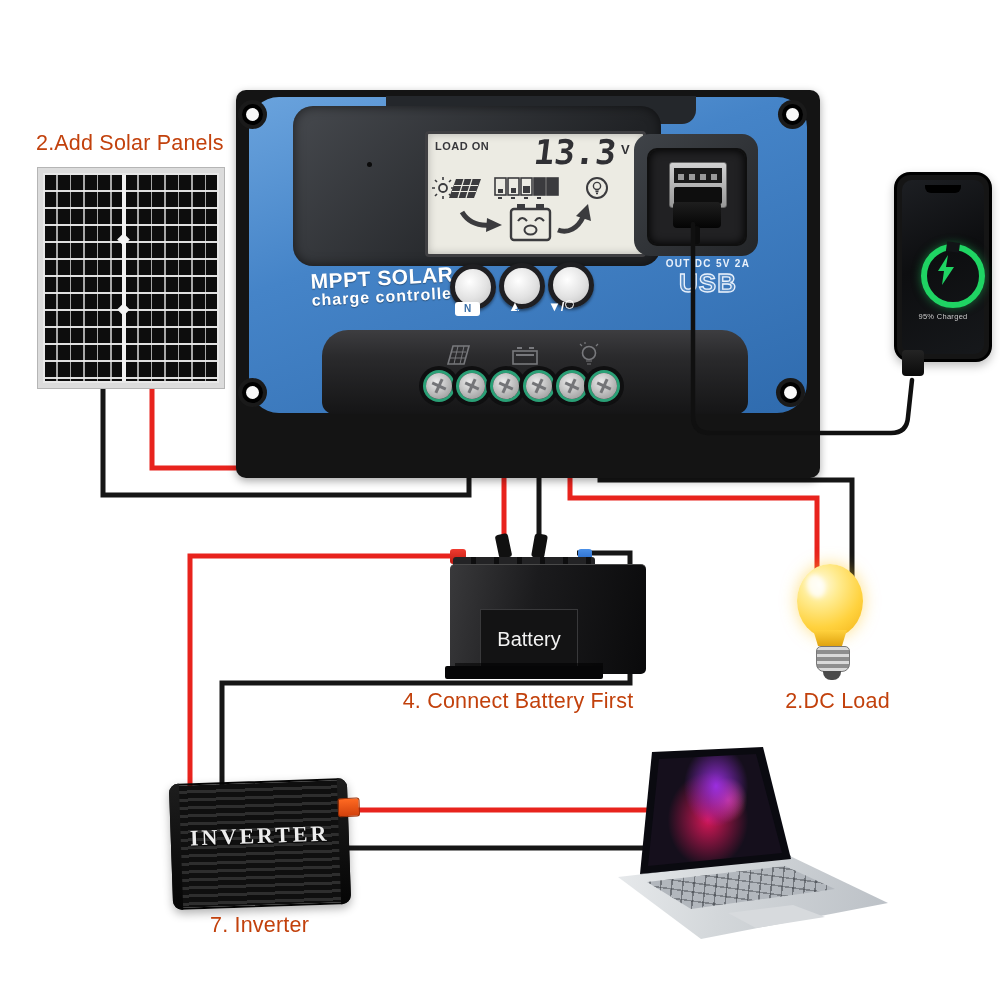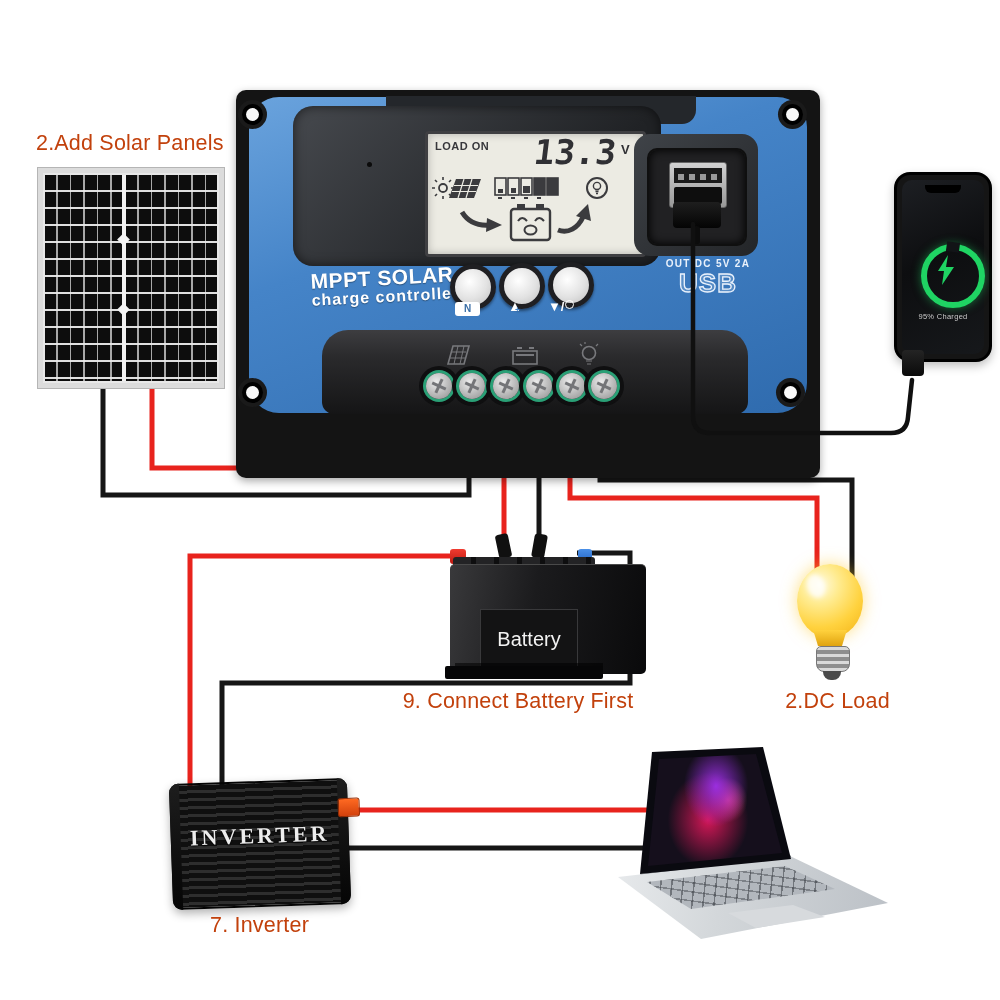--- a/index.html
+++ b/index.html
@@ -313,7 +313,7 @@
     </div>
     <div class="bat-bottom"></div>
   </div>
-  <div class="diagram-label center" style="left:398px;top:689px;width:240px;">9. Connect Battery First</div>
+  <div class="diagram-label center" style="left:398px;top:689px;width:240px;">4. Connect Battery First</div>
 
   <div class="abs bulb">
     <div class="bulb-glass"></div>

